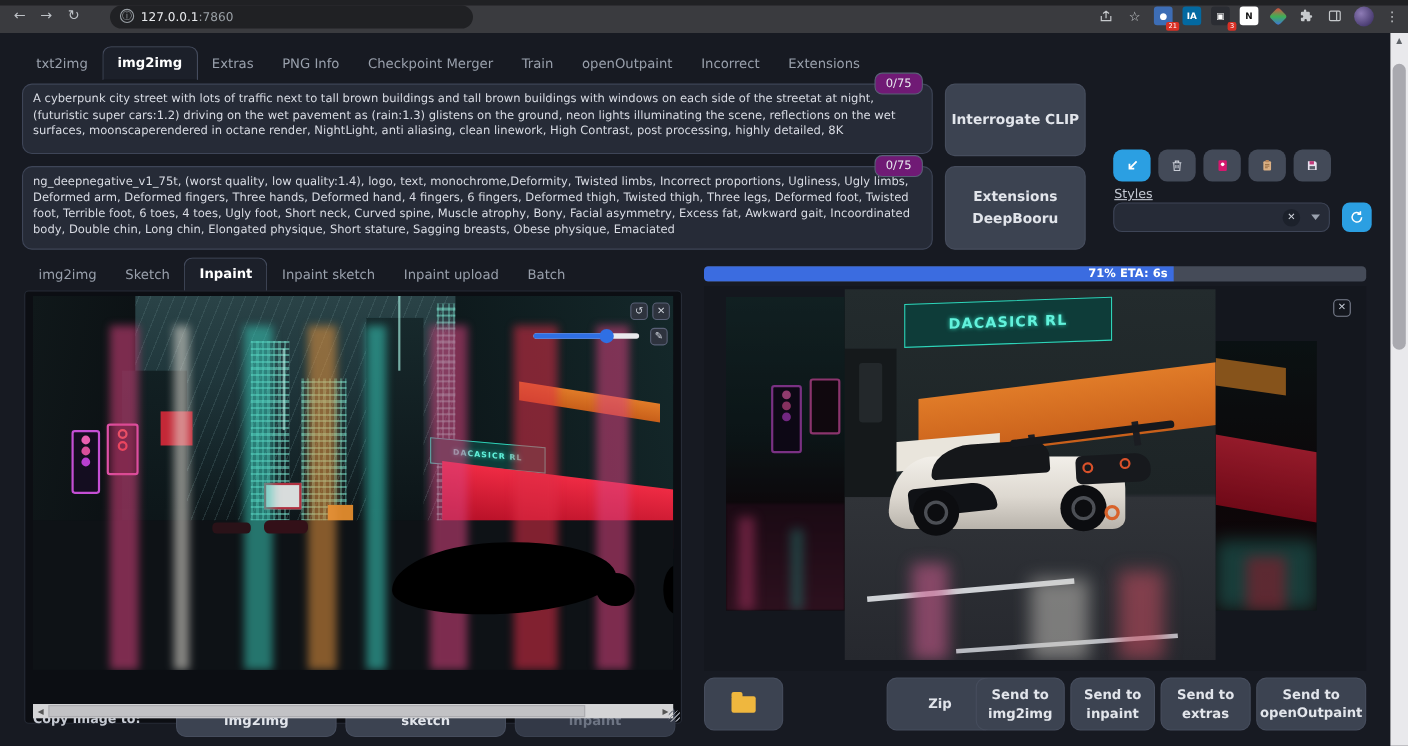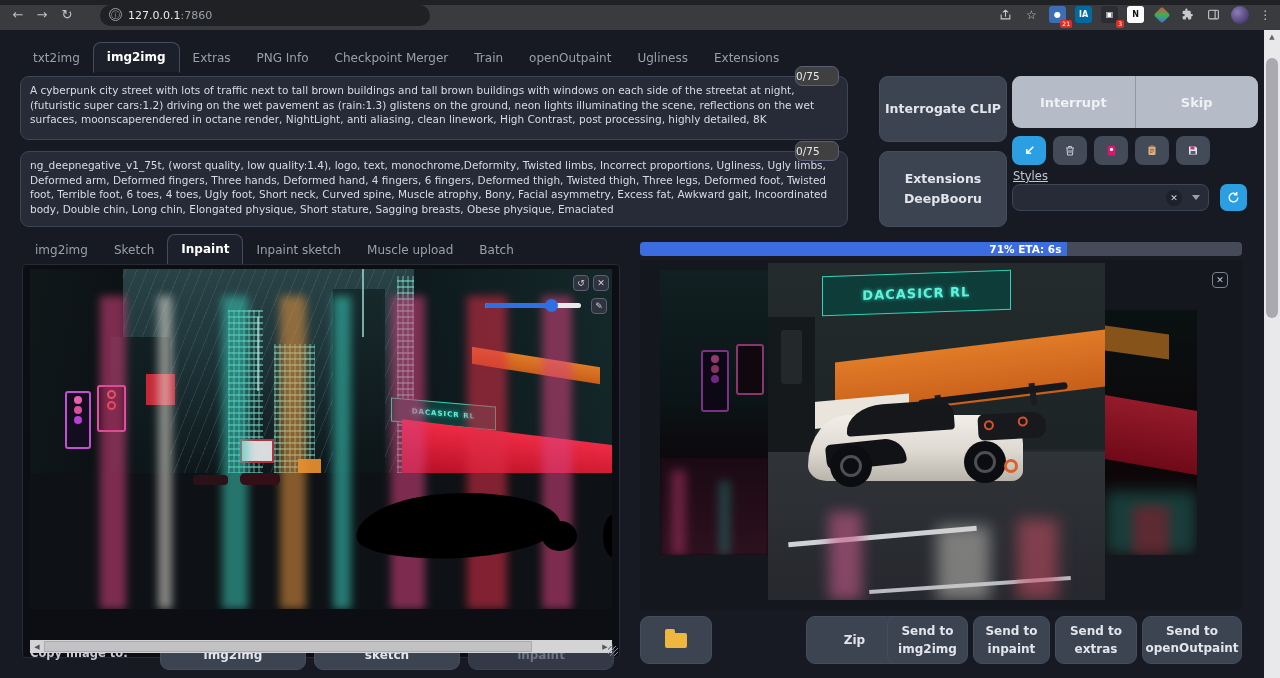--- a/index.html
+++ b/index.html
@@ -218,7 +218,7 @@
     <div class="tab">Checkpoint Merger</div>
     <div class="tab">Train</div>
     <div class="tab">openOutpaint</div>
-    <div class="tab">Ugliness</div>
+    <div class="tab">Incorrect</div>
     <div class="tab">Extensions</div>
   </div>
 

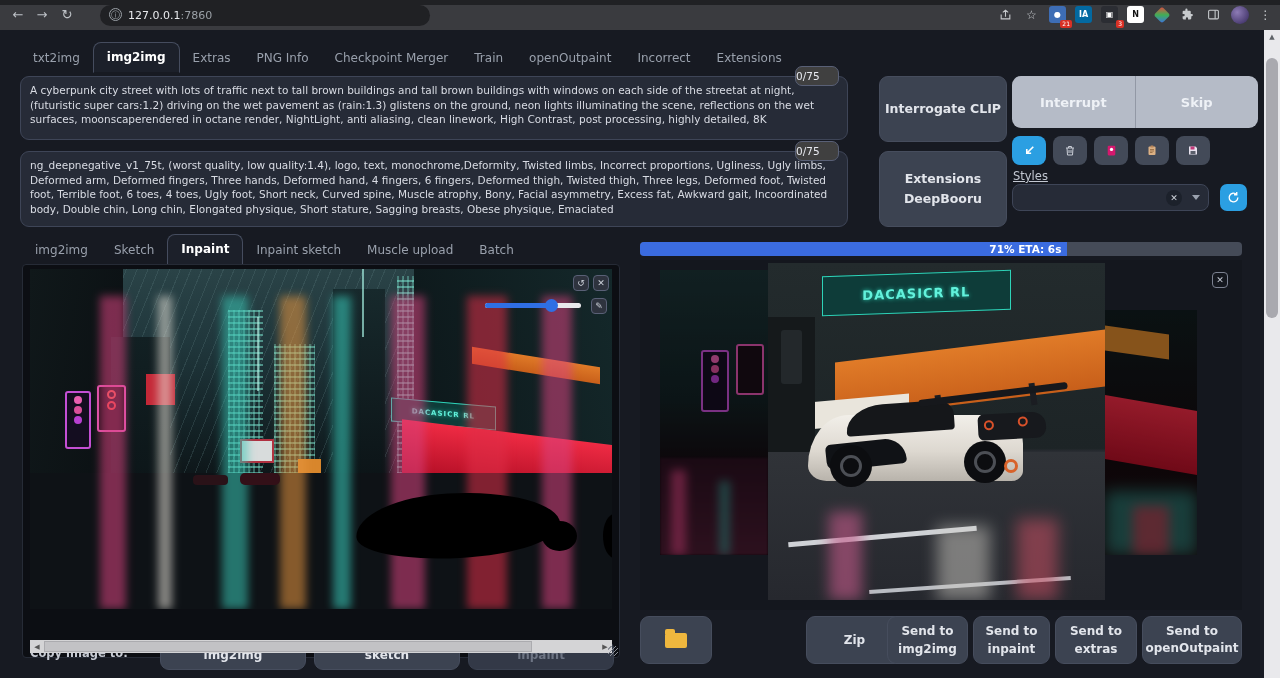--- a/index.html
+++ b/index.html
@@ -43,8 +43,8 @@
   .pbox { position:absolute; left:20px; width:828px; background:#262b37; border:1px solid #3e4557;
     border-radius:9px; color:#d9dce4; font-size:10.5px; line-height:14.6px; padding:6px 9px; overflow:hidden;
     white-space:pre-wrap; cursor:text; }
-  .counter { position:absolute; width:44px; height:20px; background:#404040; border:1px solid #596076;
-    border-radius:7px; color:#e7e9ef; font-size:10.5px; text-align:left; line-height:18px; z-index:3; }
+  .counter { position:absolute; width:44px; height:20px; background:#701a75; border:1px solid #596076;
+    border-radius:7px; color:#e7e9ef; font-size:10.5px; text-align:center; line-height:18px; z-index:3; }
 
   
   .btn { background:#3c4351; border:1px solid #464d5d; border-radius:9px; color:#e2e5eb;

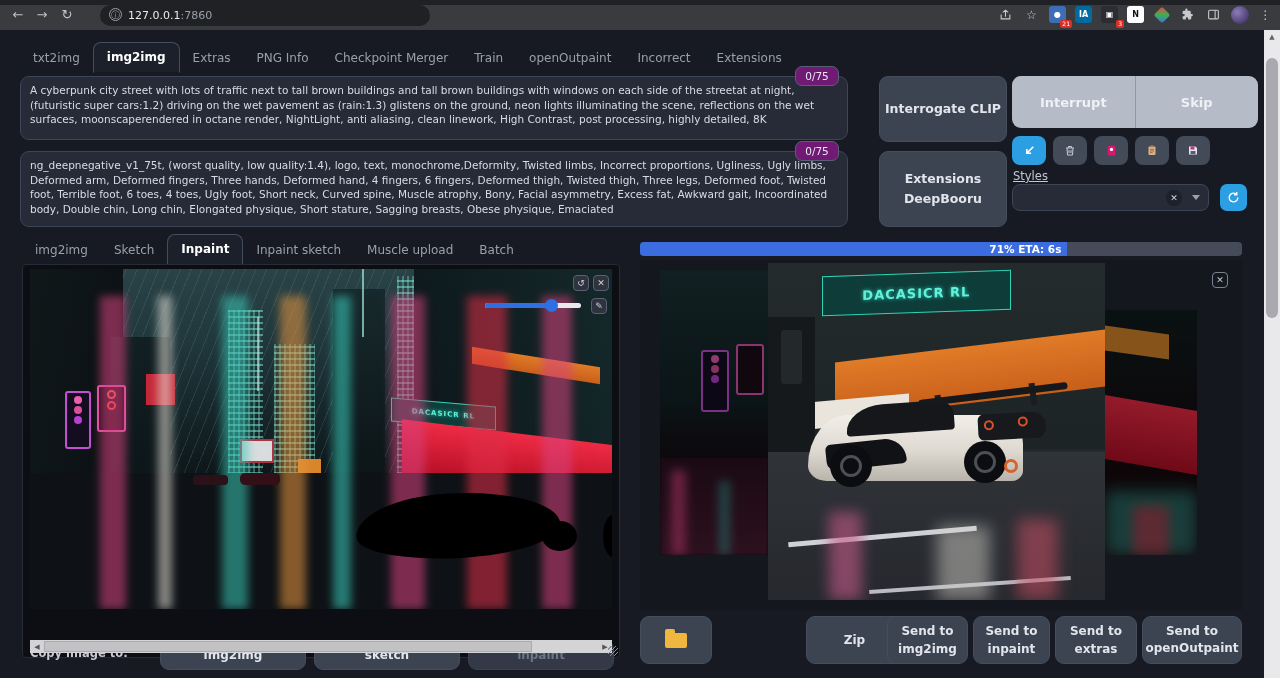--- a/index.html
+++ b/index.html
@@ -50,7 +50,7 @@
   .btn { background:#3c4351; border:1px solid #464d5d; border-radius:9px; color:#e2e5eb;
     font-size:12.5px; font-weight:bold; display:flex; align-items:center; justify-content:center;
     text-align:center; cursor:pointer; }
-  .interrogate { position:absolute; left:859px; width:128px; line-height:1.6;margin-left:20px; }
+  .interrogate { position:absolute; left:859px; width:128px; line-height:1.6; }
   .stopgroup { position:absolute; left:1012px; top:46px; width:246px; height:52px; display:flex;
     border-radius:9px; overflow:hidden; }
   .stopbtn { flex:1; background:#b5bbc7; color:#eef1f6; font-size:13px; font-weight:bold;

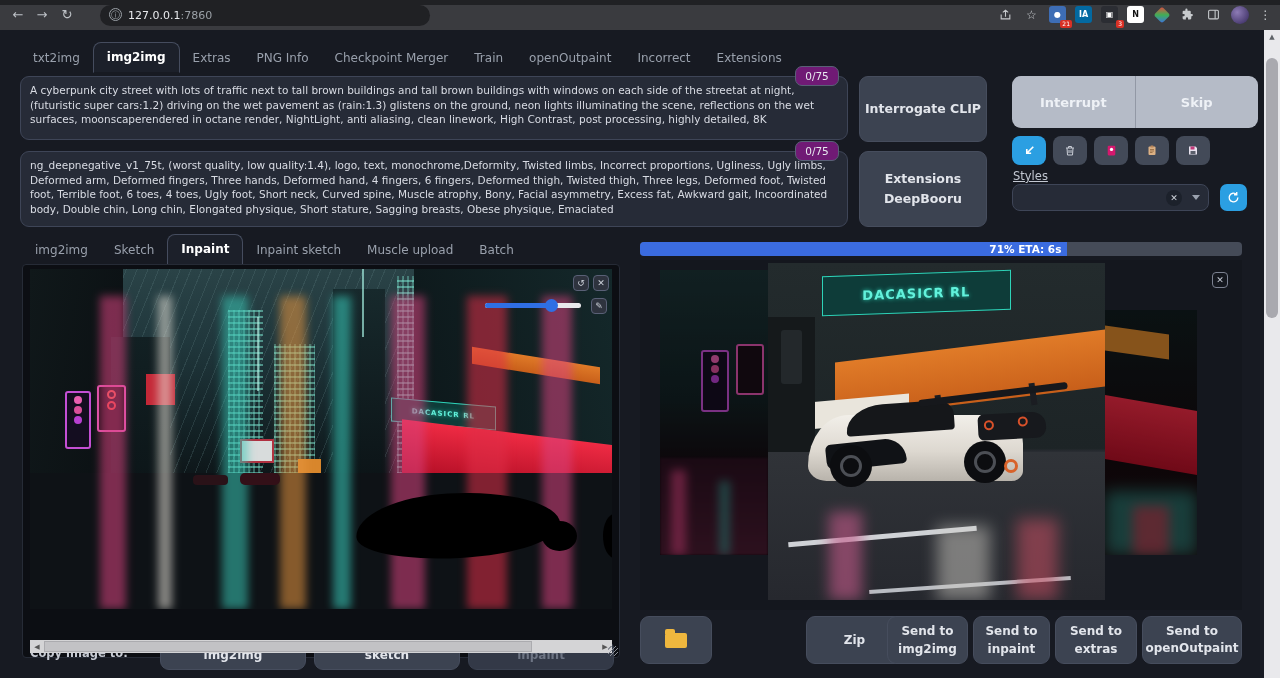--- a/index.html
+++ b/index.html
@@ -231,10 +231,6 @@
   <div class="btn interrogate" style="top:46px;height:66px">Interrogate CLIP</div>
   <div class="btn interrogate" style="top:121px;height:76px;padding:0 16px">Extensions DeepBooru</div>
 
-  <div class="stopgroup">
-    <div class="stopbtn">Interrupt</div>
-    <div class="stopbtn">Skip</div>
-  </div>
 
   <div class="tools">
     <div class="tool blue">

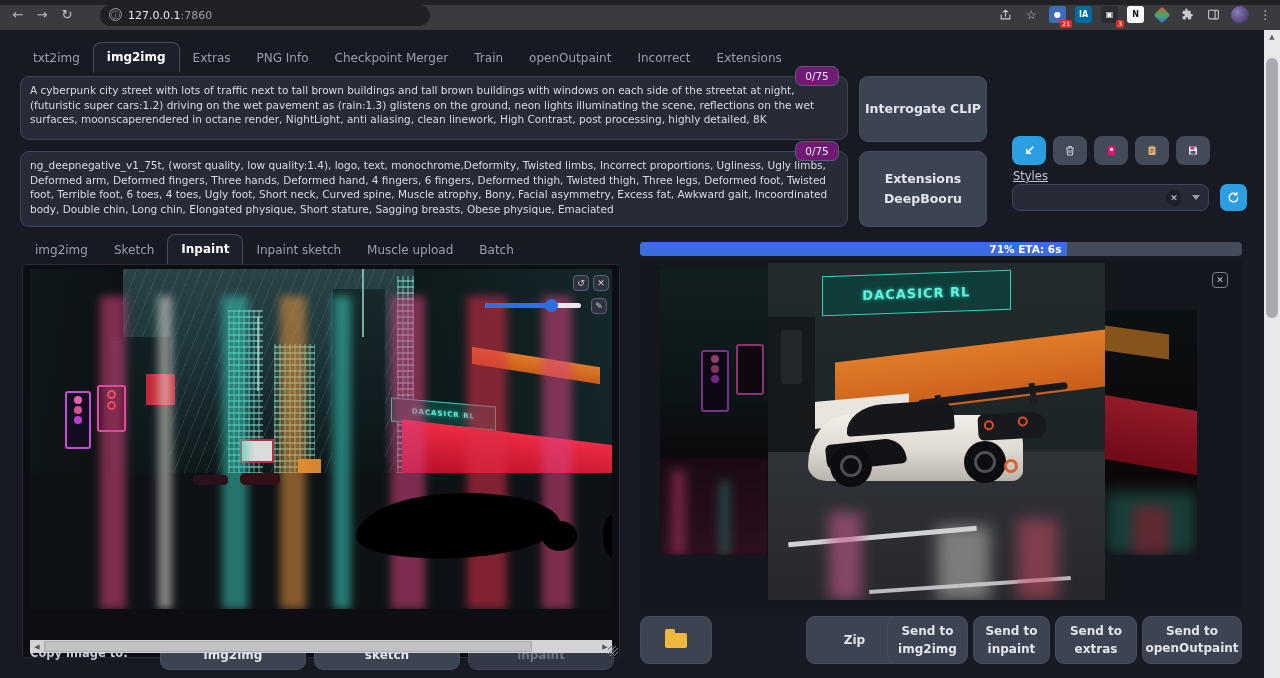--- a/index.html
+++ b/index.html
@@ -281,7 +281,7 @@
     <div class="tab">Sketch</div>
     <div class="tab active">Inpaint</div>
     <div class="tab">Inpaint sketch</div>
-    <div class="tab">Muscle upload</div>
+    <div class="tab">Inpaint upload</div>
     <div class="tab">Batch</div>
   </div>
 

